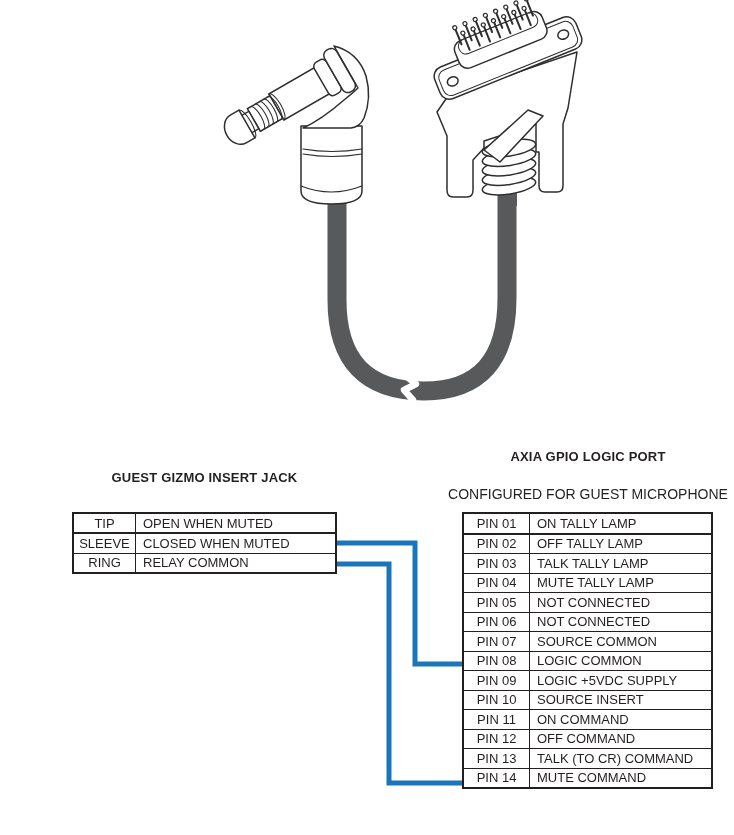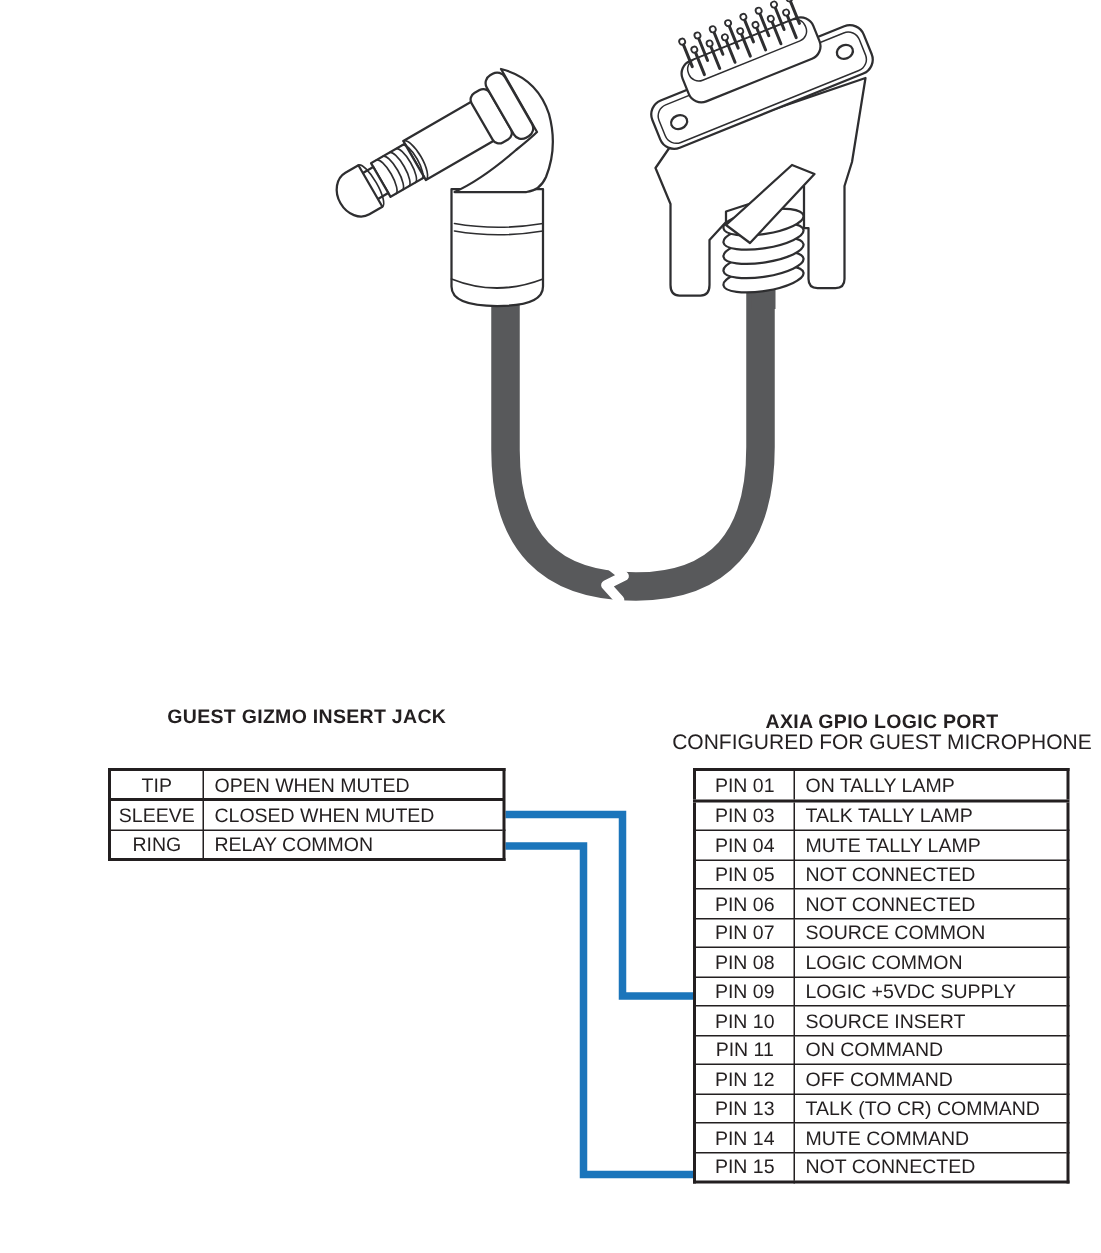--- a/index.html
+++ b/index.html
@@ -181,7 +181,7 @@
       </tbody>
   </table>
 
-  <div class="panel-title" style="left:443px;top:473px;width:290px;">AXIA GPIO LOGIC PORT</div>
+  <div class="panel-title" style="left:443px;top:449px;width:290px;">AXIA GPIO LOGIC PORT</div>
   <div class="panel-subtitle" style="left:443px;top:485.5px;width:290px;">CONFIGURED FOR GUEST MICROPHONE</div>
 
   <table class="pin-table" id="right-table">

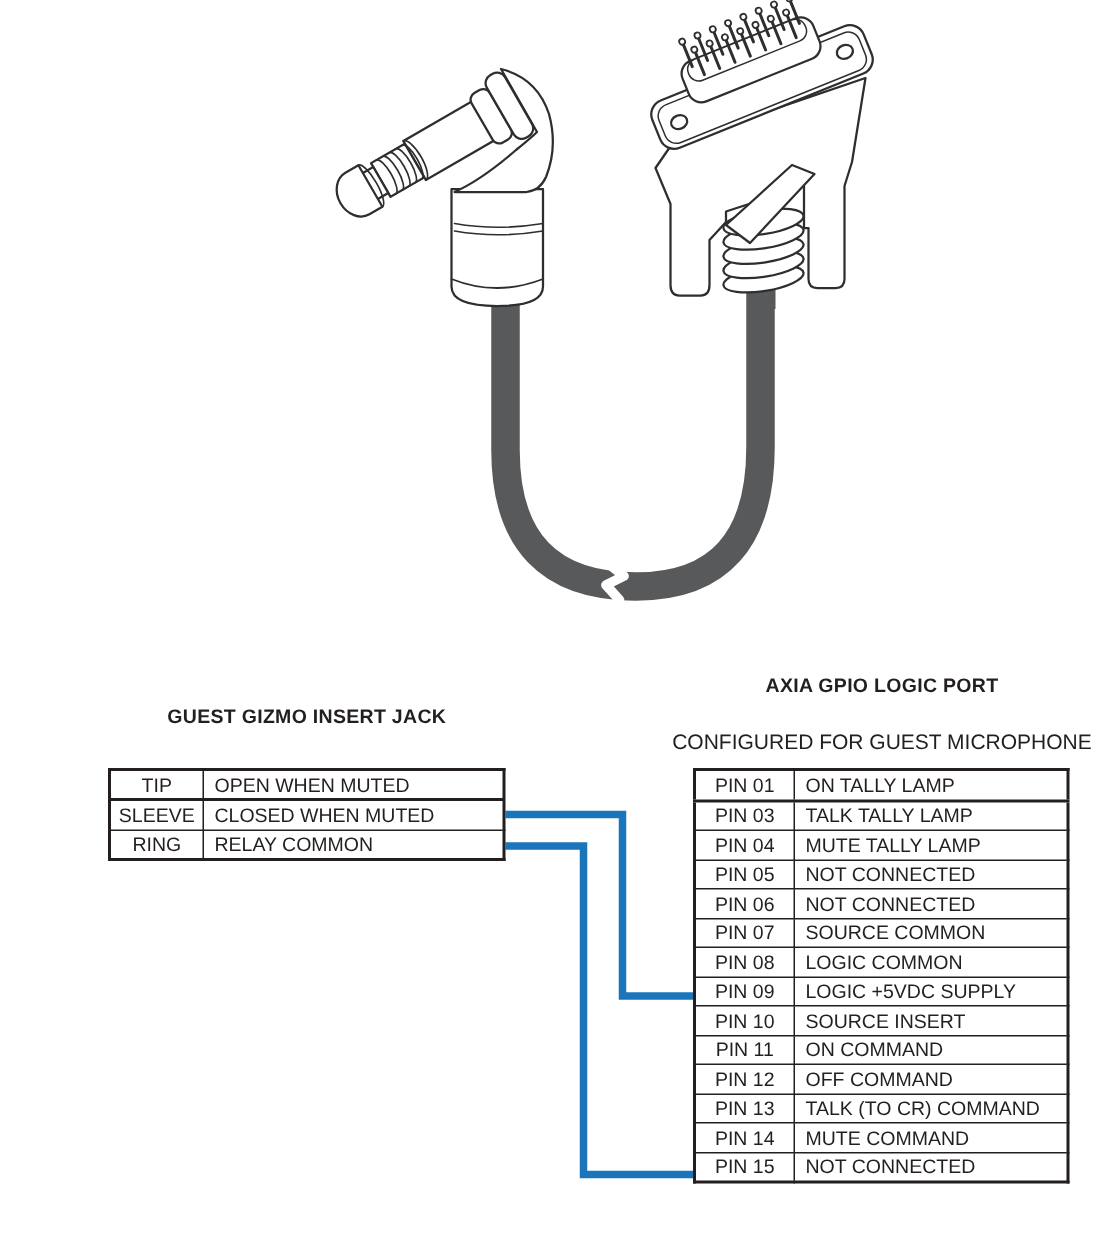--- a/index.html
+++ b/index.html
@@ -191,6 +191,10 @@
           <td class="c2">ON TALLY LAMP</td>
         </tr>
         <tr>
+          <td class="c1">PIN 02</td>
+          <td class="c2">OFF TALLY LAMP</td>
+        </tr>
+        <tr>
           <td class="c1">PIN 03</td>
           <td class="c2">TALK TALLY LAMP</td>
         </tr>

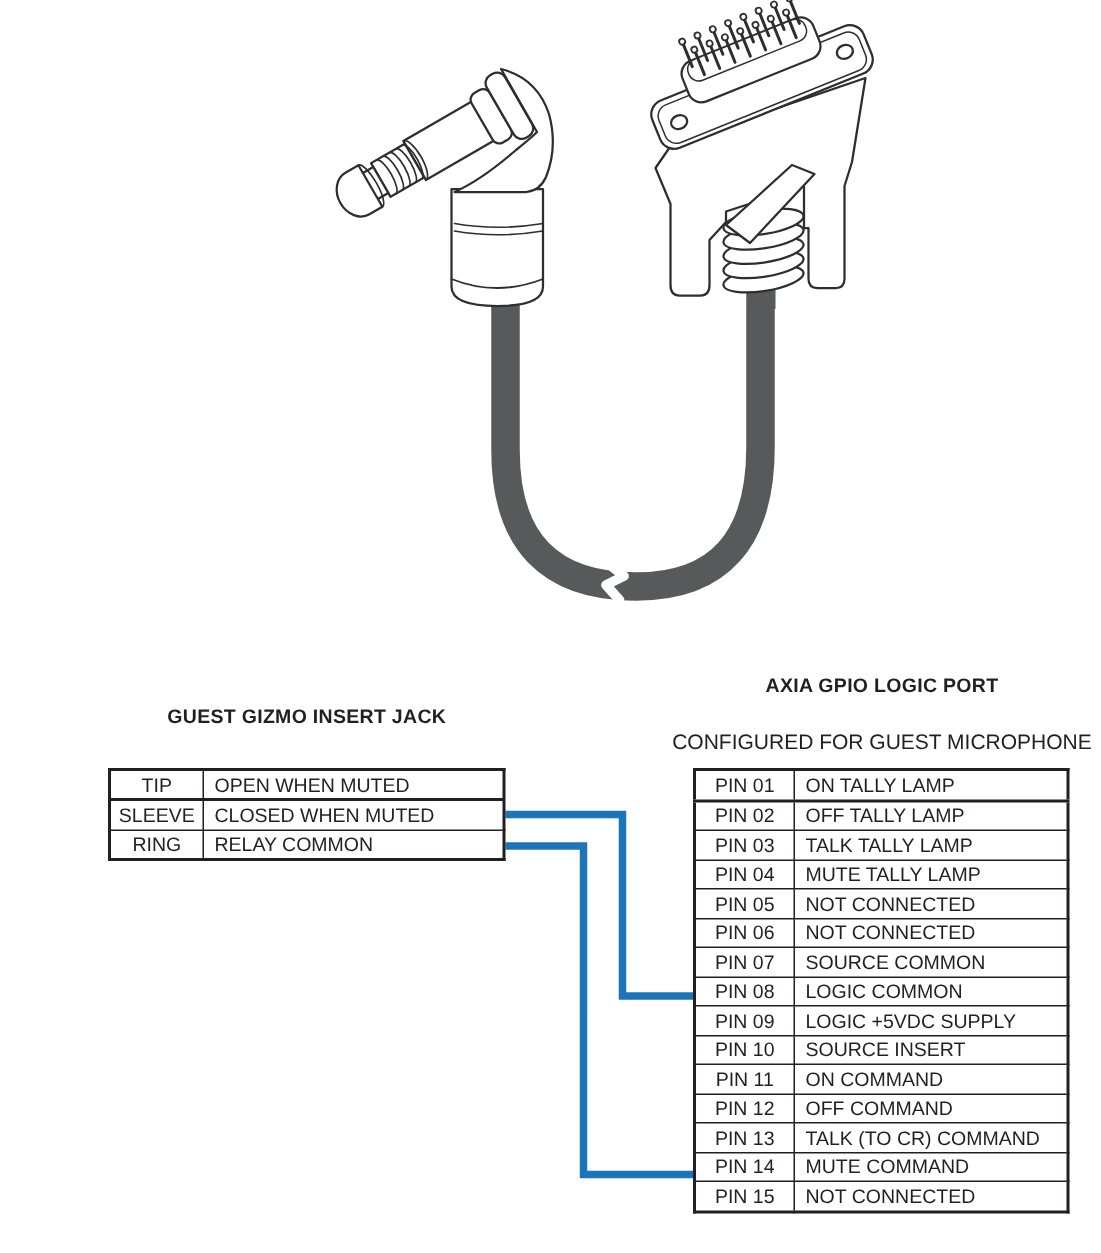--- a/index.html
+++ b/index.html
@@ -242,10 +242,6 @@
           <td class="c1">PIN 14</td>
           <td class="c2">MUTE COMMAND</td>
         </tr>
-        <tr>
-          <td class="c1">PIN 15</td>
-          <td class="c2">NOT CONNECTED</td>
-        </tr>
       </tbody>
   </table>
 

